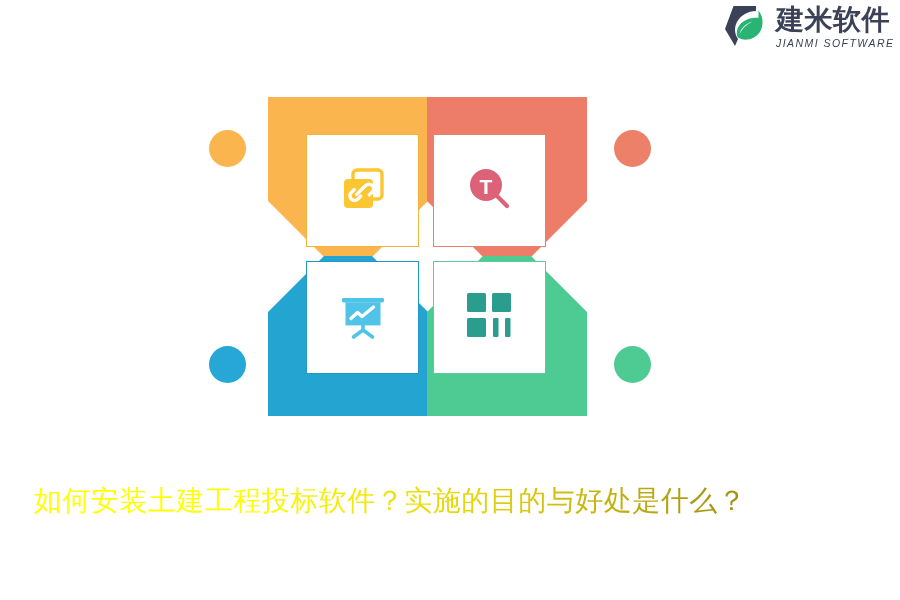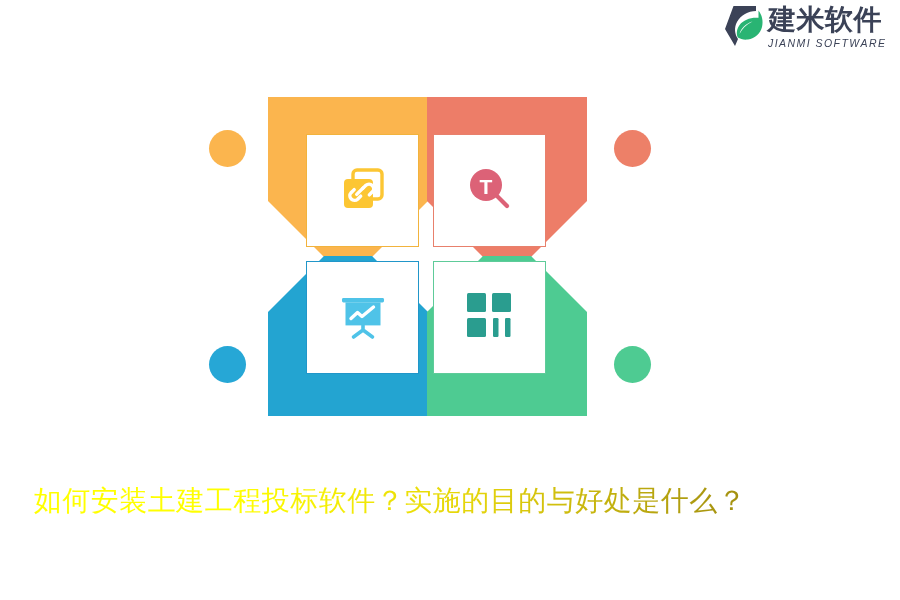--- a/index.html
+++ b/index.html
@@ -24,6 +24,7 @@
     height: 52px;
     display: flex;
     align-items: center;
+    gap: 8px;
   }
   #brand-mark {
     width: 46px;

